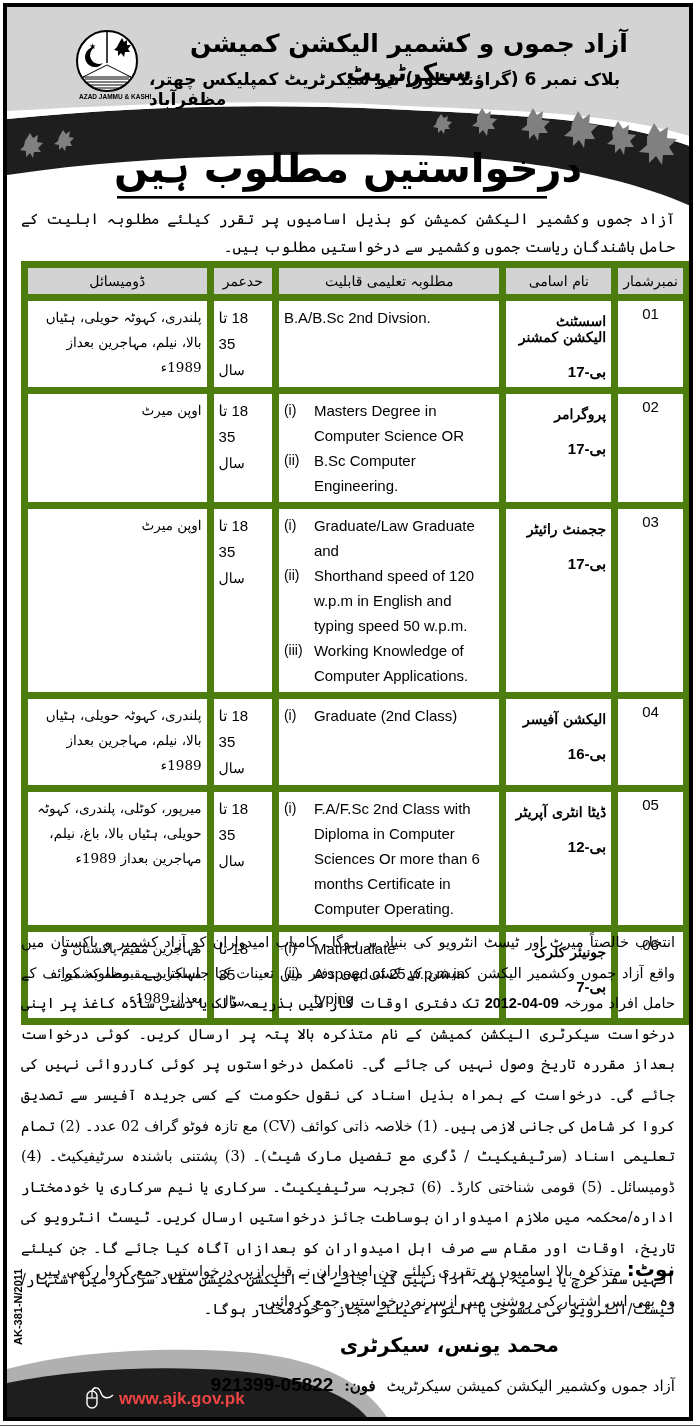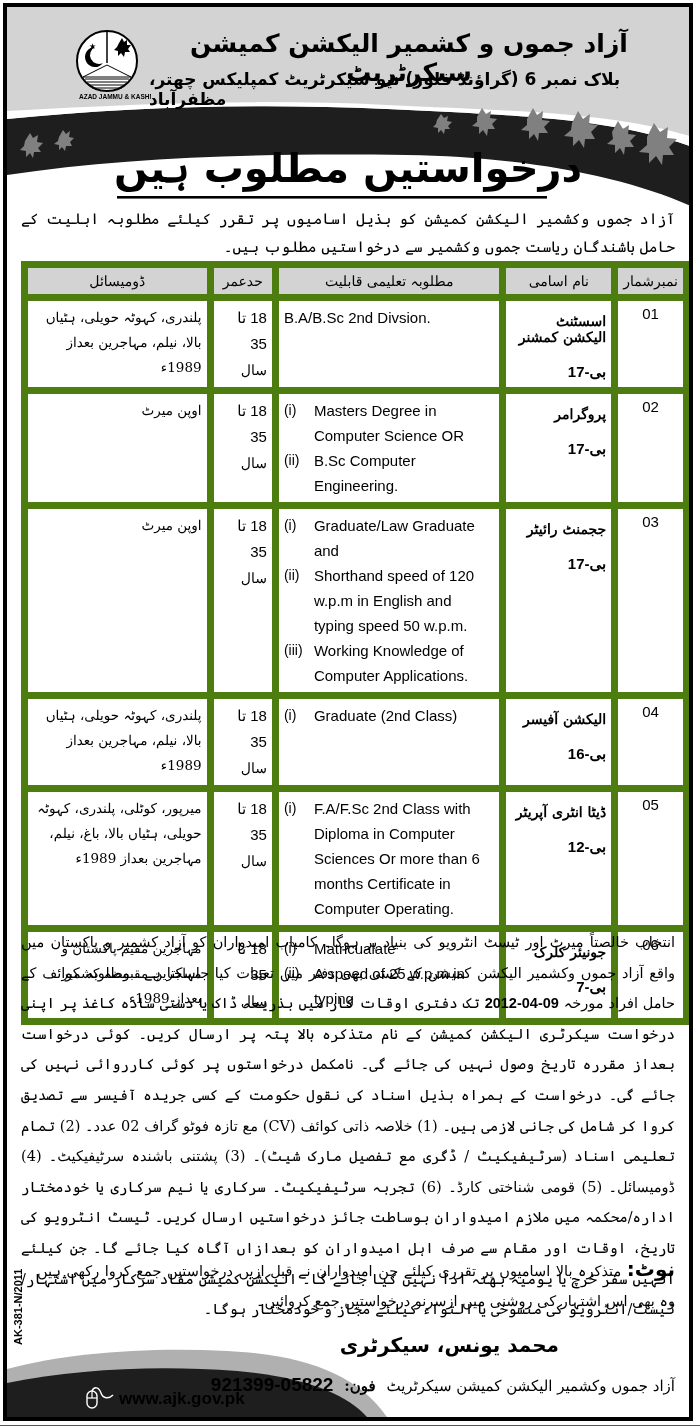--- a/index.html
+++ b/index.html
@@ -70,7 +70,7 @@
   td.qual .item { display: flex; }
   td.qual .num { width: 30px; flex: none; font-size: 14px; }
   td.qual .txt { flex: 1; }
-  td.age { text-align: right; font-size: 15px; padding-top: 6px; line-height: 26px; }
+  td.age { text-align: left; font-size: 15px; padding-top: 6px; line-height: 26px; }
   td.age .range { font-family: "Liberation Sans", sans-serif; display: block; }
   td.age .unit { font-family: "DejaVu Serif", serif; font-size: 14px; display: block; }
   td.dom { text-align: right; font-family: "DejaVu Serif", serif; font-size: 13.5px; line-height: 25px; padding-top: 6px; }

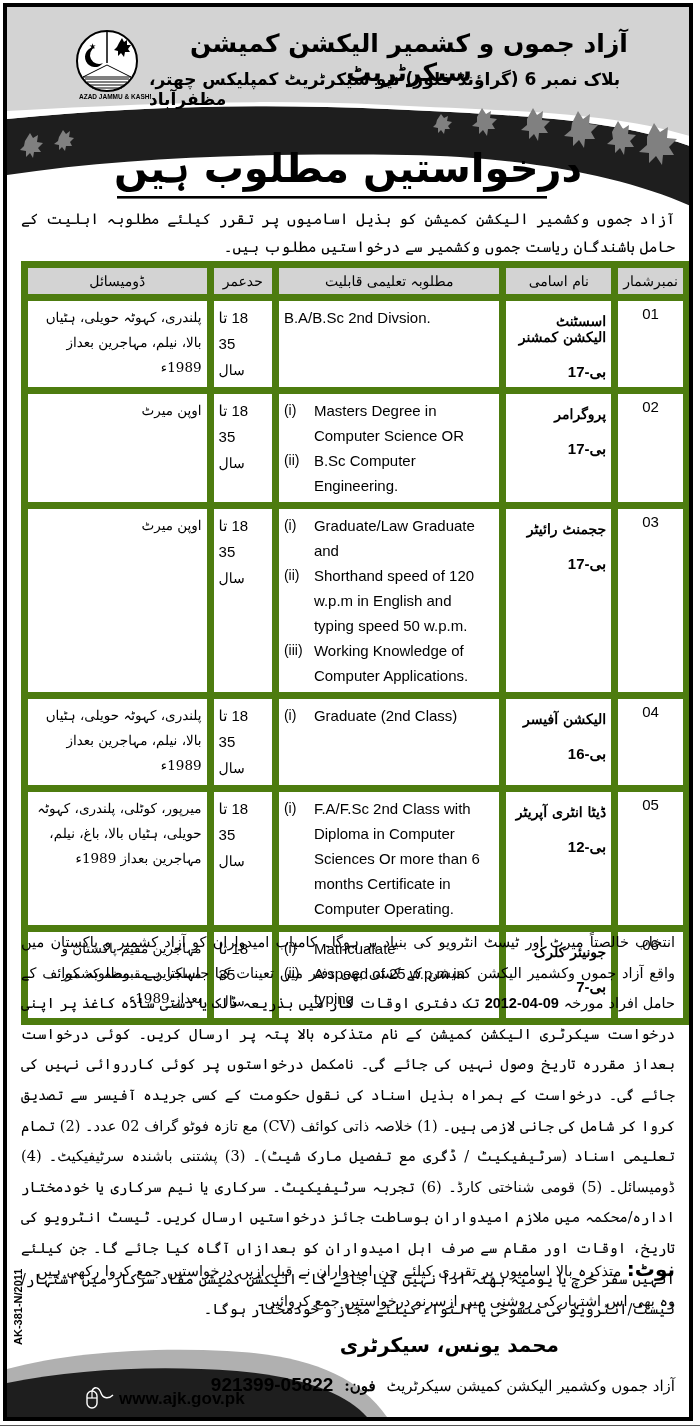--- a/index.html
+++ b/index.html
@@ -113,7 +113,7 @@
 
   .website {
     position: absolute; left: 78px; top: 1380px; display: flex; align-items: center;
-    color: #000000; font-family: "Liberation Sans", sans-serif; font-weight: bold; font-size: 17px;
+    color: #ef4444; font-family: "Liberation Sans", sans-serif; font-weight: bold; font-size: 17px;
   }
   .website svg { margin-right: 4px; }
 </style>

